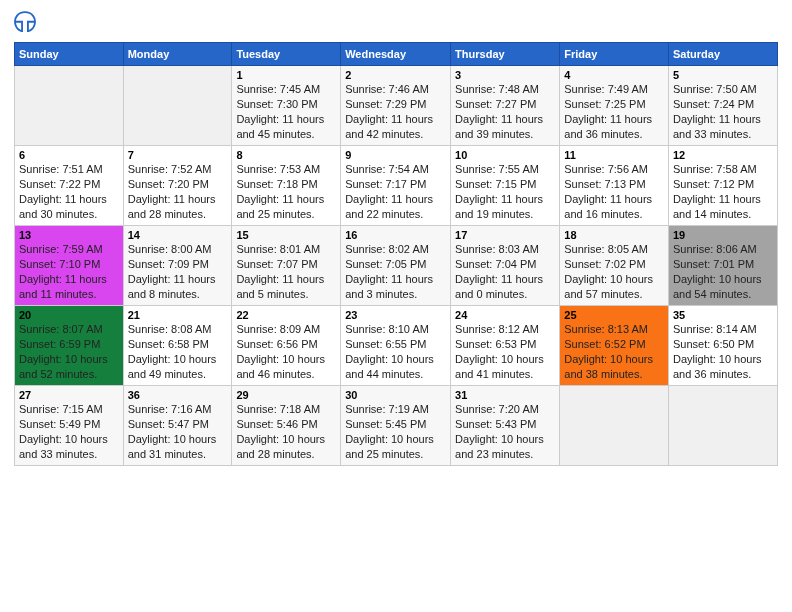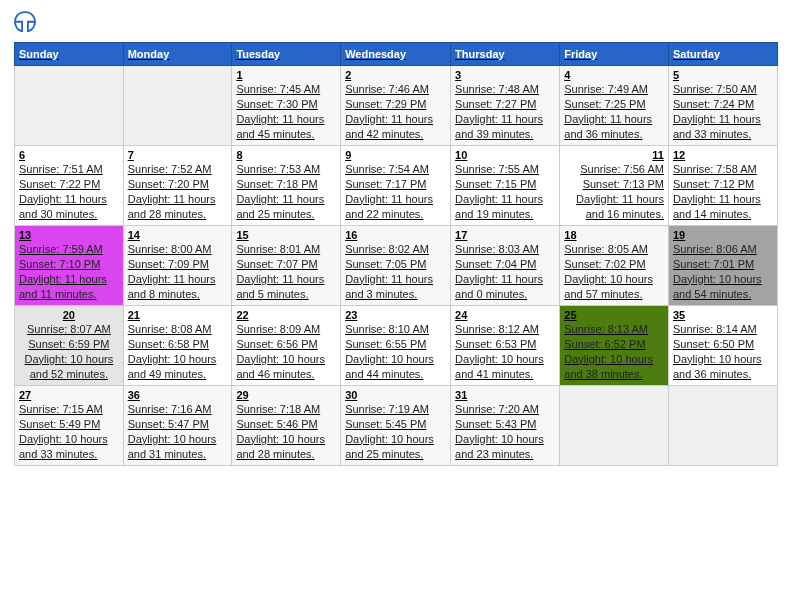--- a/index.html
+++ b/index.html
@@ -54,7 +54,6 @@
       width: 100%;
       border-collapse: collapse;
       font-size: 9.5px;
-      text-decoration: underline;
     }
     .calendar-table thead tr th {
       background: #2566c8;

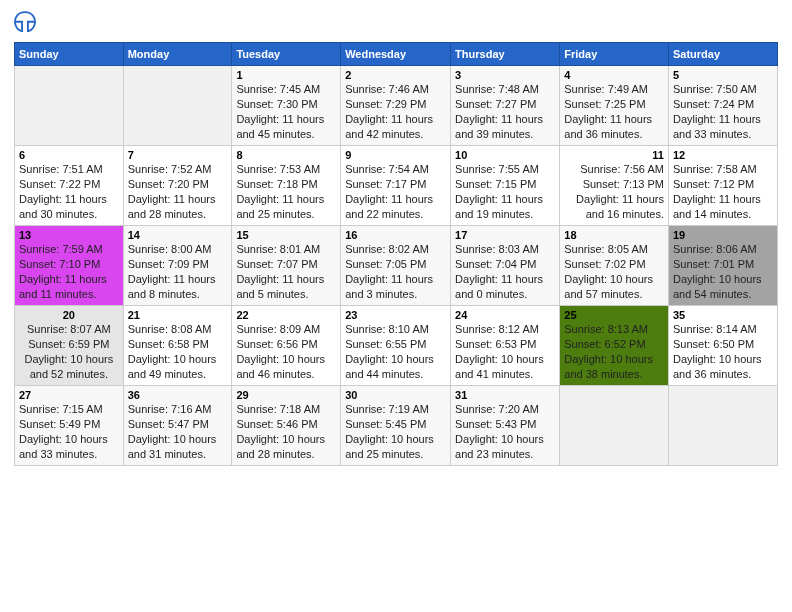--- a/index.html
+++ b/index.html
@@ -146,7 +146,7 @@
           <td style="background: rgb(255, 255, 255);"><span class="day-num">8</span><span class="day-info">Sunrise: 7:53 AM<br>Sunset: 7:18 PM<br>Daylight: 11 hours and 25 minutes.</span></td>
           <td style="background: rgb(255, 255, 255);"><span class="day-num">9</span><span class="day-info">Sunrise: 7:54 AM<br>Sunset: 7:17 PM<br>Daylight: 11 hours and 22 minutes.</span></td>
           <td style="background: rgb(255, 255, 255);"><span class="day-num">10</span><span class="day-info">Sunrise: 7:55 AM<br>Sunset: 7:15 PM<br>Daylight: 11 hours and 19 minutes.</span></td>
-          <td style="background: rgb(255, 255, 255); text-align: right;"><span class="day-num">11</span><span class="day-info">Sunrise: 7:56 AM<br>Sunset: 7:13 PM<br>Daylight: 11 hours and 16 minutes.</span></td>
+          <td style="background: rgb(255, 255, 255);"><span class="day-num">11</span><span class="day-info">Sunrise: 7:56 AM<br>Sunset: 7:13 PM<br>Daylight: 11 hours and 16 minutes.</span></td>
           <td style="background: rgb(255, 255, 255);"><span class="day-num">12</span><span class="day-info">Sunrise: 7:58 AM<br>Sunset: 7:12 PM<br>Daylight: 11 hours and 14 minutes.</span></td>
         </tr>
         <tr>

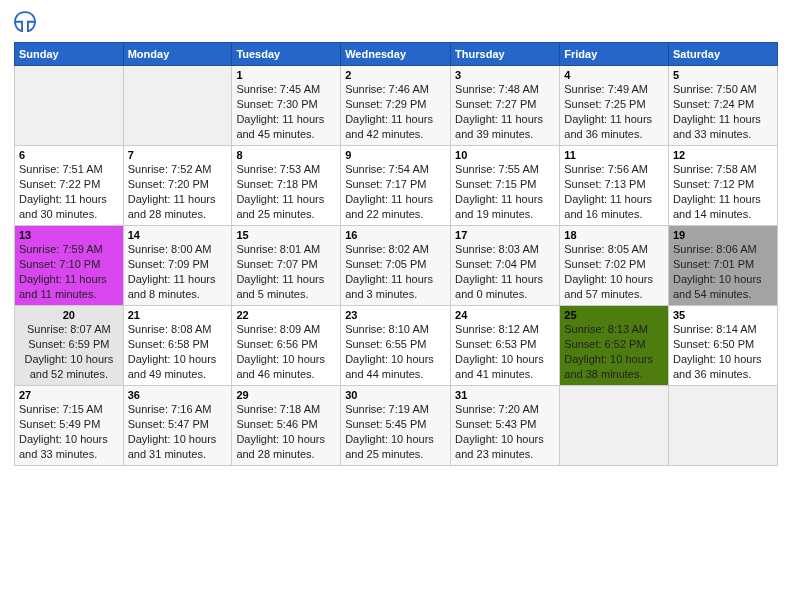--- a/index.html
+++ b/index.html
@@ -159,7 +159,7 @@
           <td style="background: #a3a3a3;"><span class="day-num">19</span><span class="day-info">Sunrise: 8:06 AM<br>Sunset: 7:01 PM<br>Daylight: 10 hours and 54 minutes.</span></td>
         </tr>
         <tr>
-          <td style="background: #e5e5e5; text-align: center;"><span class="day-num">20</span><span class="day-info">Sunrise: 8:07 AM<br>Sunset: 6:59 PM<br>Daylight: 10 hours and 52 minutes.</span></td>
+          <td style="background: #15803d;"><span class="day-num">20</span><span class="day-info">Sunrise: 8:07 AM<br>Sunset: 6:59 PM<br>Daylight: 10 hours and 52 minutes.</span></td>
           <td style="background: rgb(255, 255, 255);"><span class="day-num">21</span><span class="day-info">Sunrise: 8:08 AM<br>Sunset: 6:58 PM<br>Daylight: 10 hours and 49 minutes.</span></td>
           <td style="background: rgb(255, 255, 255);"><span class="day-num">22</span><span class="day-info">Sunrise: 8:09 AM<br>Sunset: 6:56 PM<br>Daylight: 10 hours and 46 minutes.</span></td>
           <td style="background: rgb(255, 255, 255);"><span class="day-num">23</span><span class="day-info">Sunrise: 8:10 AM<br>Sunset: 6:55 PM<br>Daylight: 10 hours and 44 minutes.</span></td>

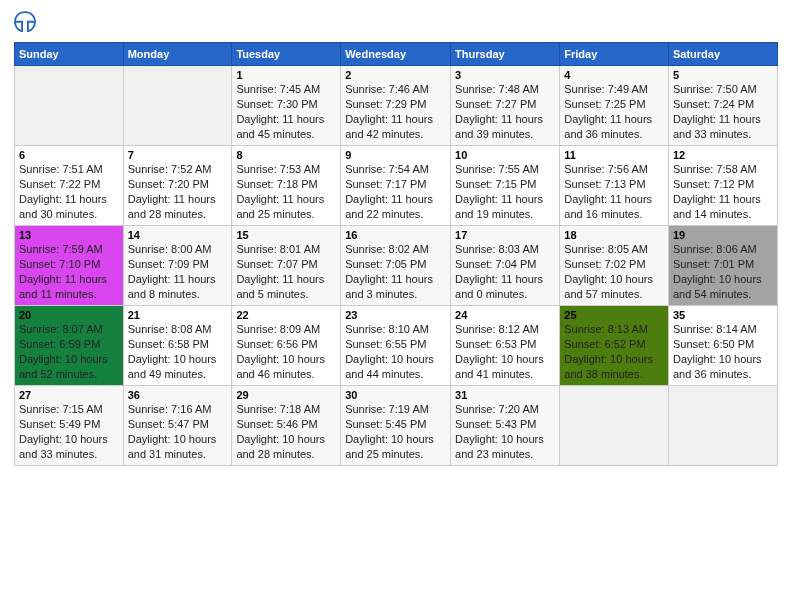--- a/index.html
+++ b/index.html
@@ -164,7 +164,7 @@
           <td style="background: rgb(255, 255, 255);"><span class="day-num">22</span><span class="day-info">Sunrise: 8:09 AM<br>Sunset: 6:56 PM<br>Daylight: 10 hours and 46 minutes.</span></td>
           <td style="background: rgb(255, 255, 255);"><span class="day-num">23</span><span class="day-info">Sunrise: 8:10 AM<br>Sunset: 6:55 PM<br>Daylight: 10 hours and 44 minutes.</span></td>
           <td style="background: rgb(255, 255, 255);"><span class="day-num">24</span><span class="day-info">Sunrise: 8:12 AM<br>Sunset: 6:53 PM<br>Daylight: 10 hours and 41 minutes.</span></td>
-          <td style="background: #4d7c0f;"><span class="day-num">25</span><span class="day-info">Sunrise: 8:13 AM<br>Sunset: 6:52 PM<br>Daylight: 10 hours and 38 minutes.</span></td>
+          <td style="background: #f97316;"><span class="day-num">25</span><span class="day-info">Sunrise: 8:13 AM<br>Sunset: 6:52 PM<br>Daylight: 10 hours and 38 minutes.</span></td>
           <td style="background: rgb(255, 255, 255);"><span class="day-num">35</span><span class="day-info">Sunrise: 8:14 AM<br>Sunset: 6:50 PM<br>Daylight: 10 hours and 36 minutes.</span></td>
         </tr>
         <tr>

